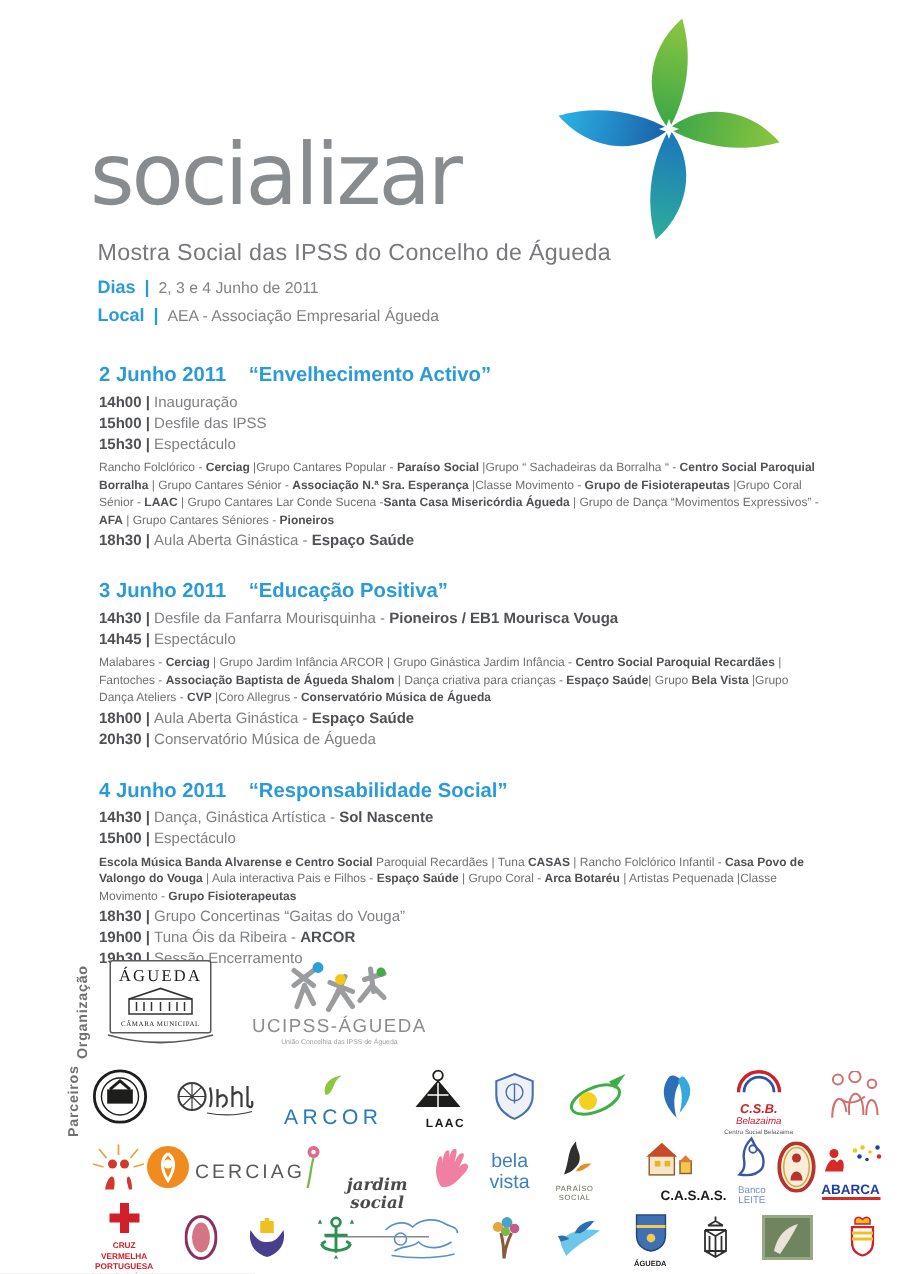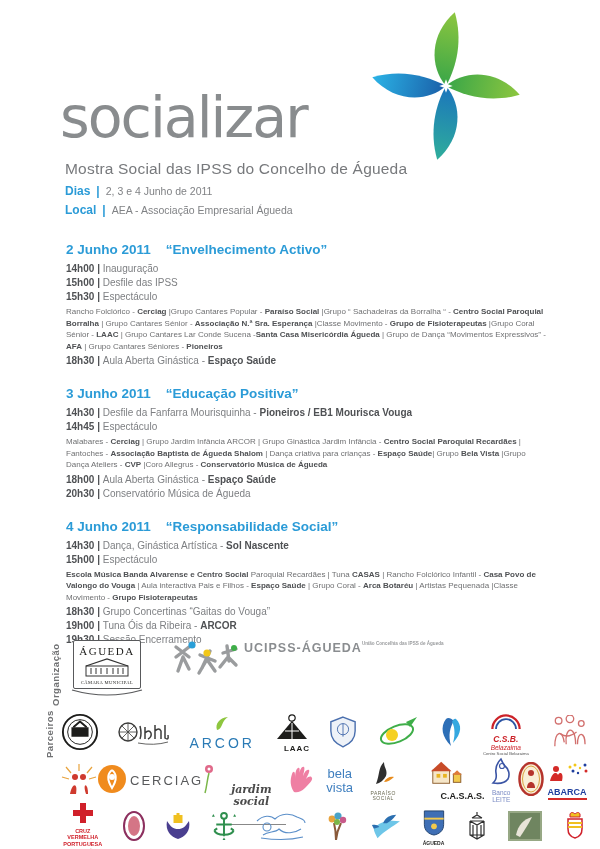--- a/index.html
+++ b/index.html
@@ -37,7 +37,7 @@
            align-items:center;padding:4px 2px 3px;font-family:"Liberation Serif",serif;background:#fff;}
   .cam-title{font-size:11px;letter-spacing:1.5px;color:#1d1d1b;}
   .cam-sub{font-size:4.6px;letter-spacing:.4px;color:#1d1d1b;margin-top:2px;white-space:nowrap;}
-  .ucipss{margin-left:24px;display:flex;flex-direction:row;font-weight:bold;}
+  .ucipss{margin-left:24px;display:flex;flex-direction:column;align-items:center;}
   .uc-title{font-size:12.5px;color:#8a8d90;letter-spacing:1px;margin-top:1px;}
   .uc-sub{font-size:4.6px;color:#9a9c9e;margin-top:1px;}
 

